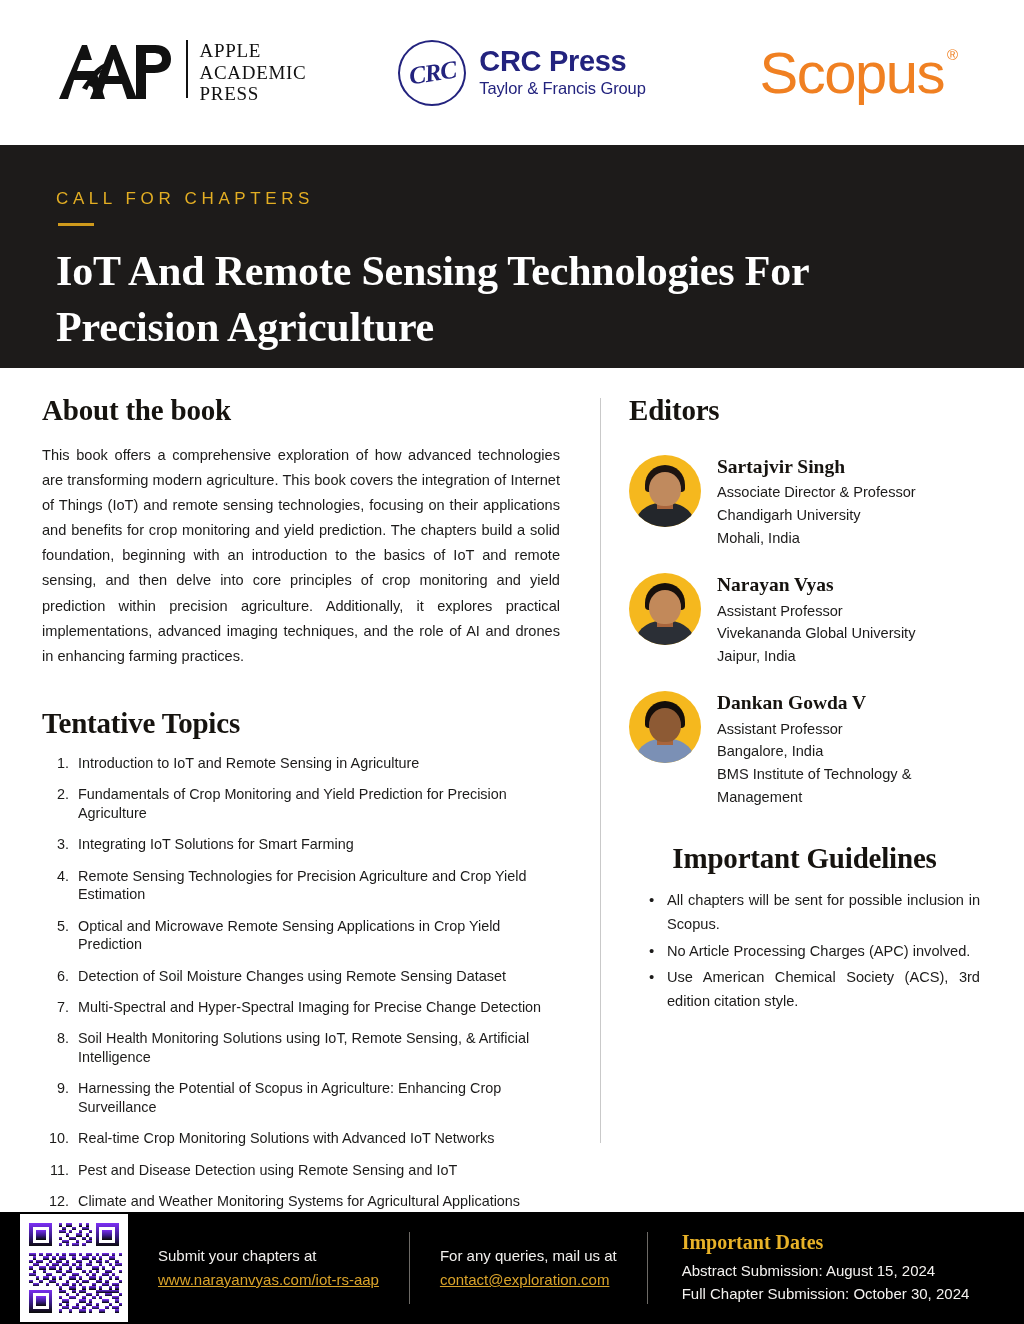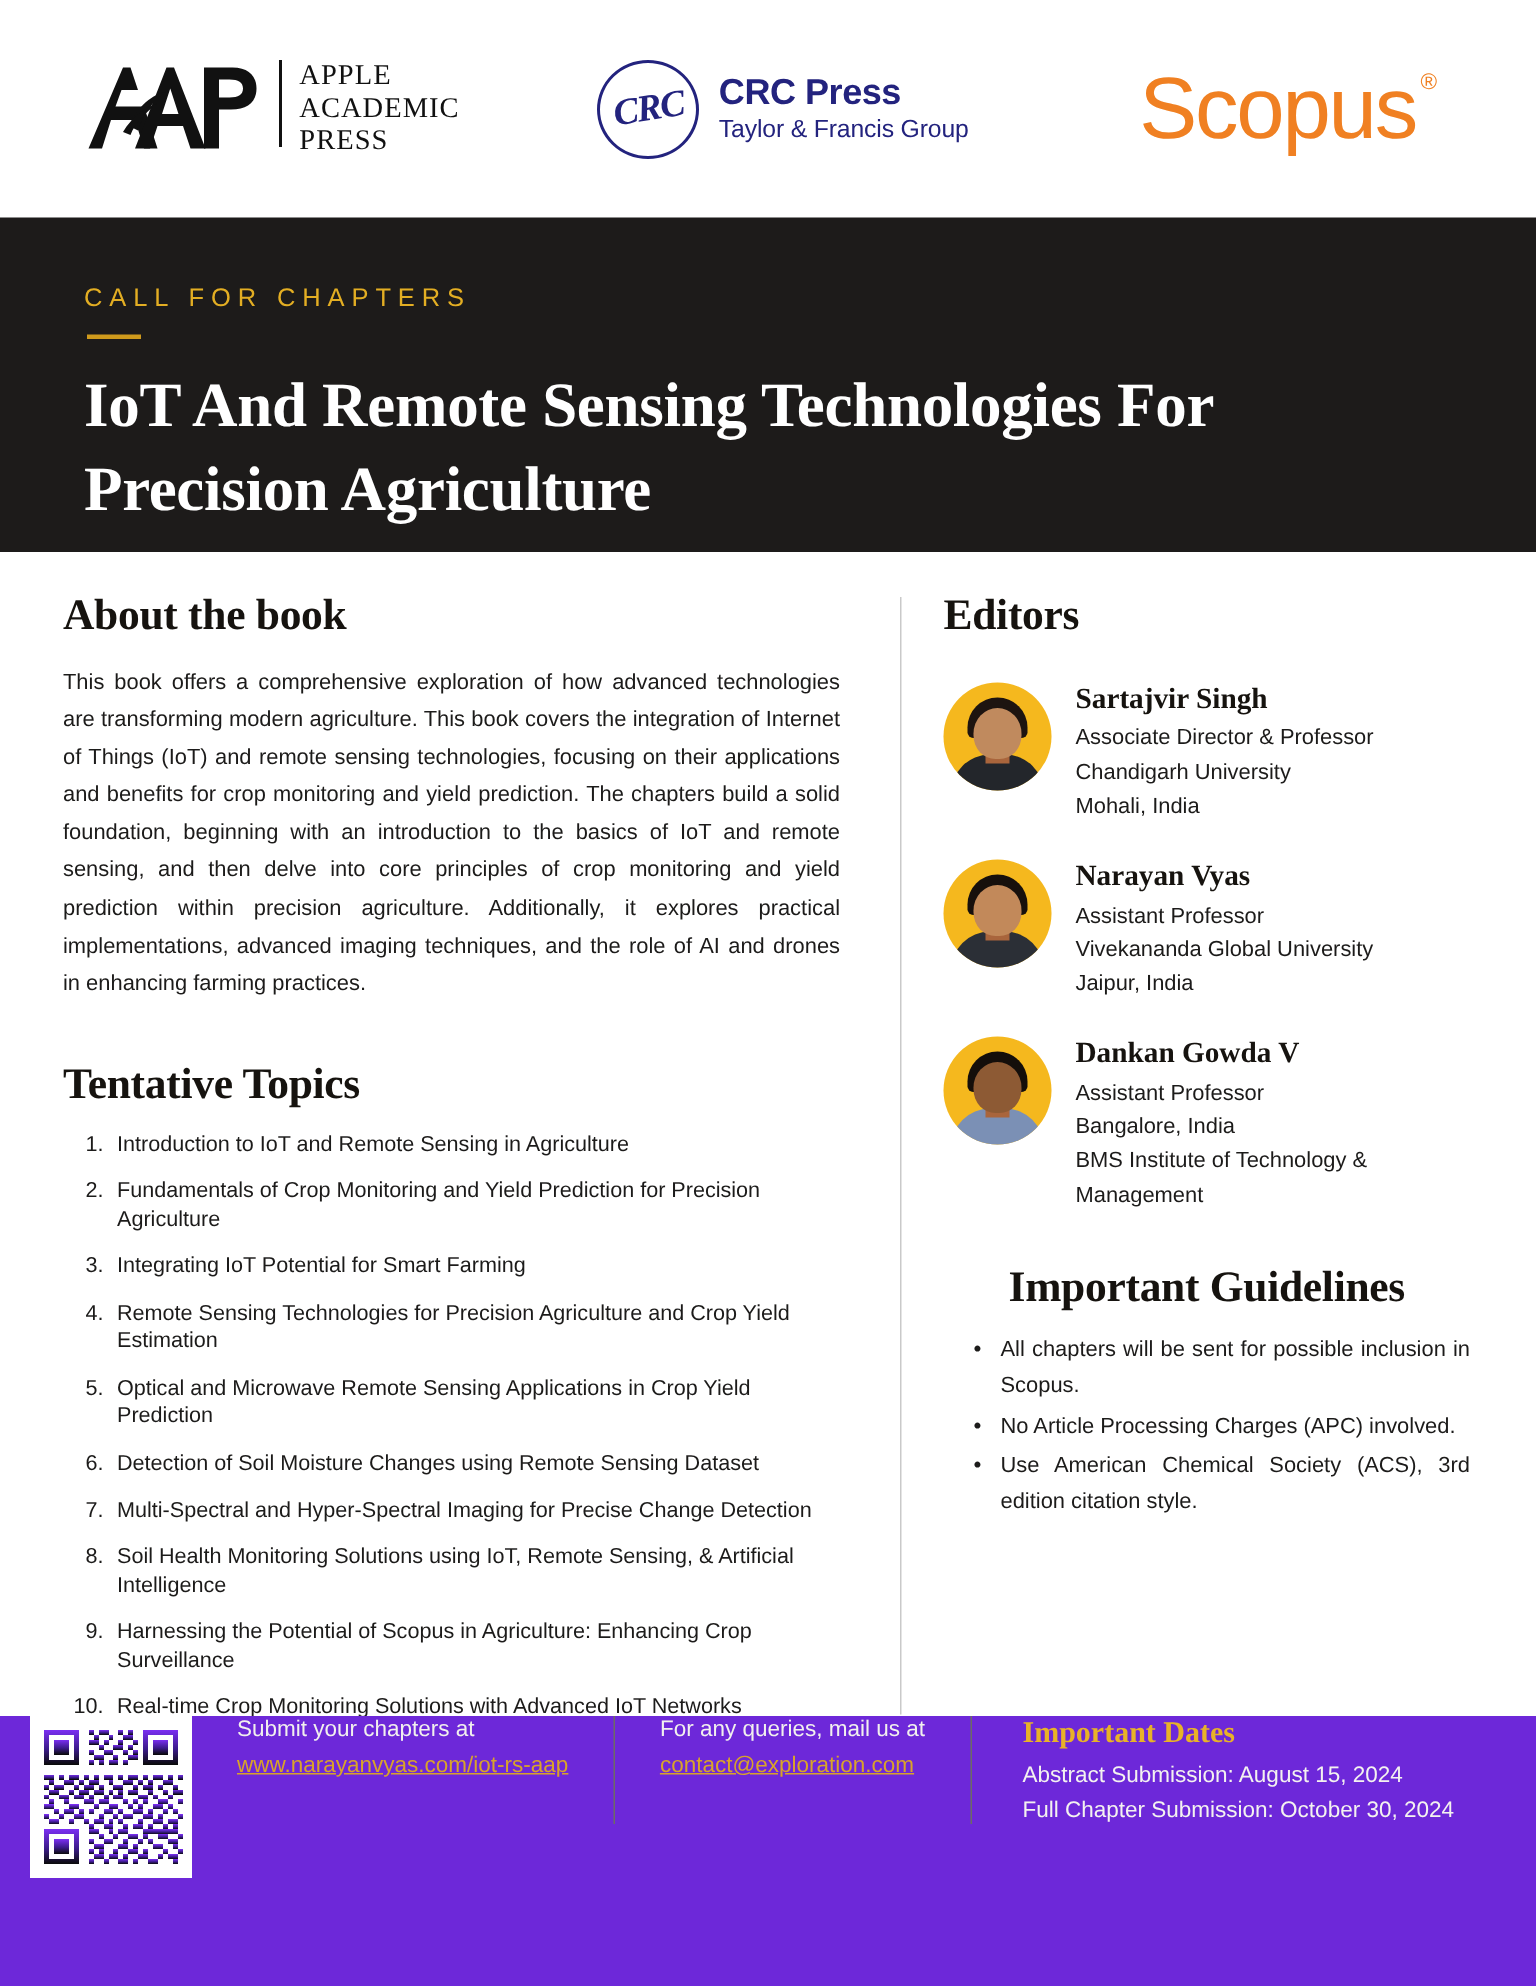--- a/index.html
+++ b/index.html
@@ -62,7 +62,7 @@
     letter-spacing: -1px;
   }
   .crc-name {
-    font-size: 24px;
+    font-size: 29px;
     font-weight: 600;
     color: #23237e;
     letter-spacing: -0.3px;

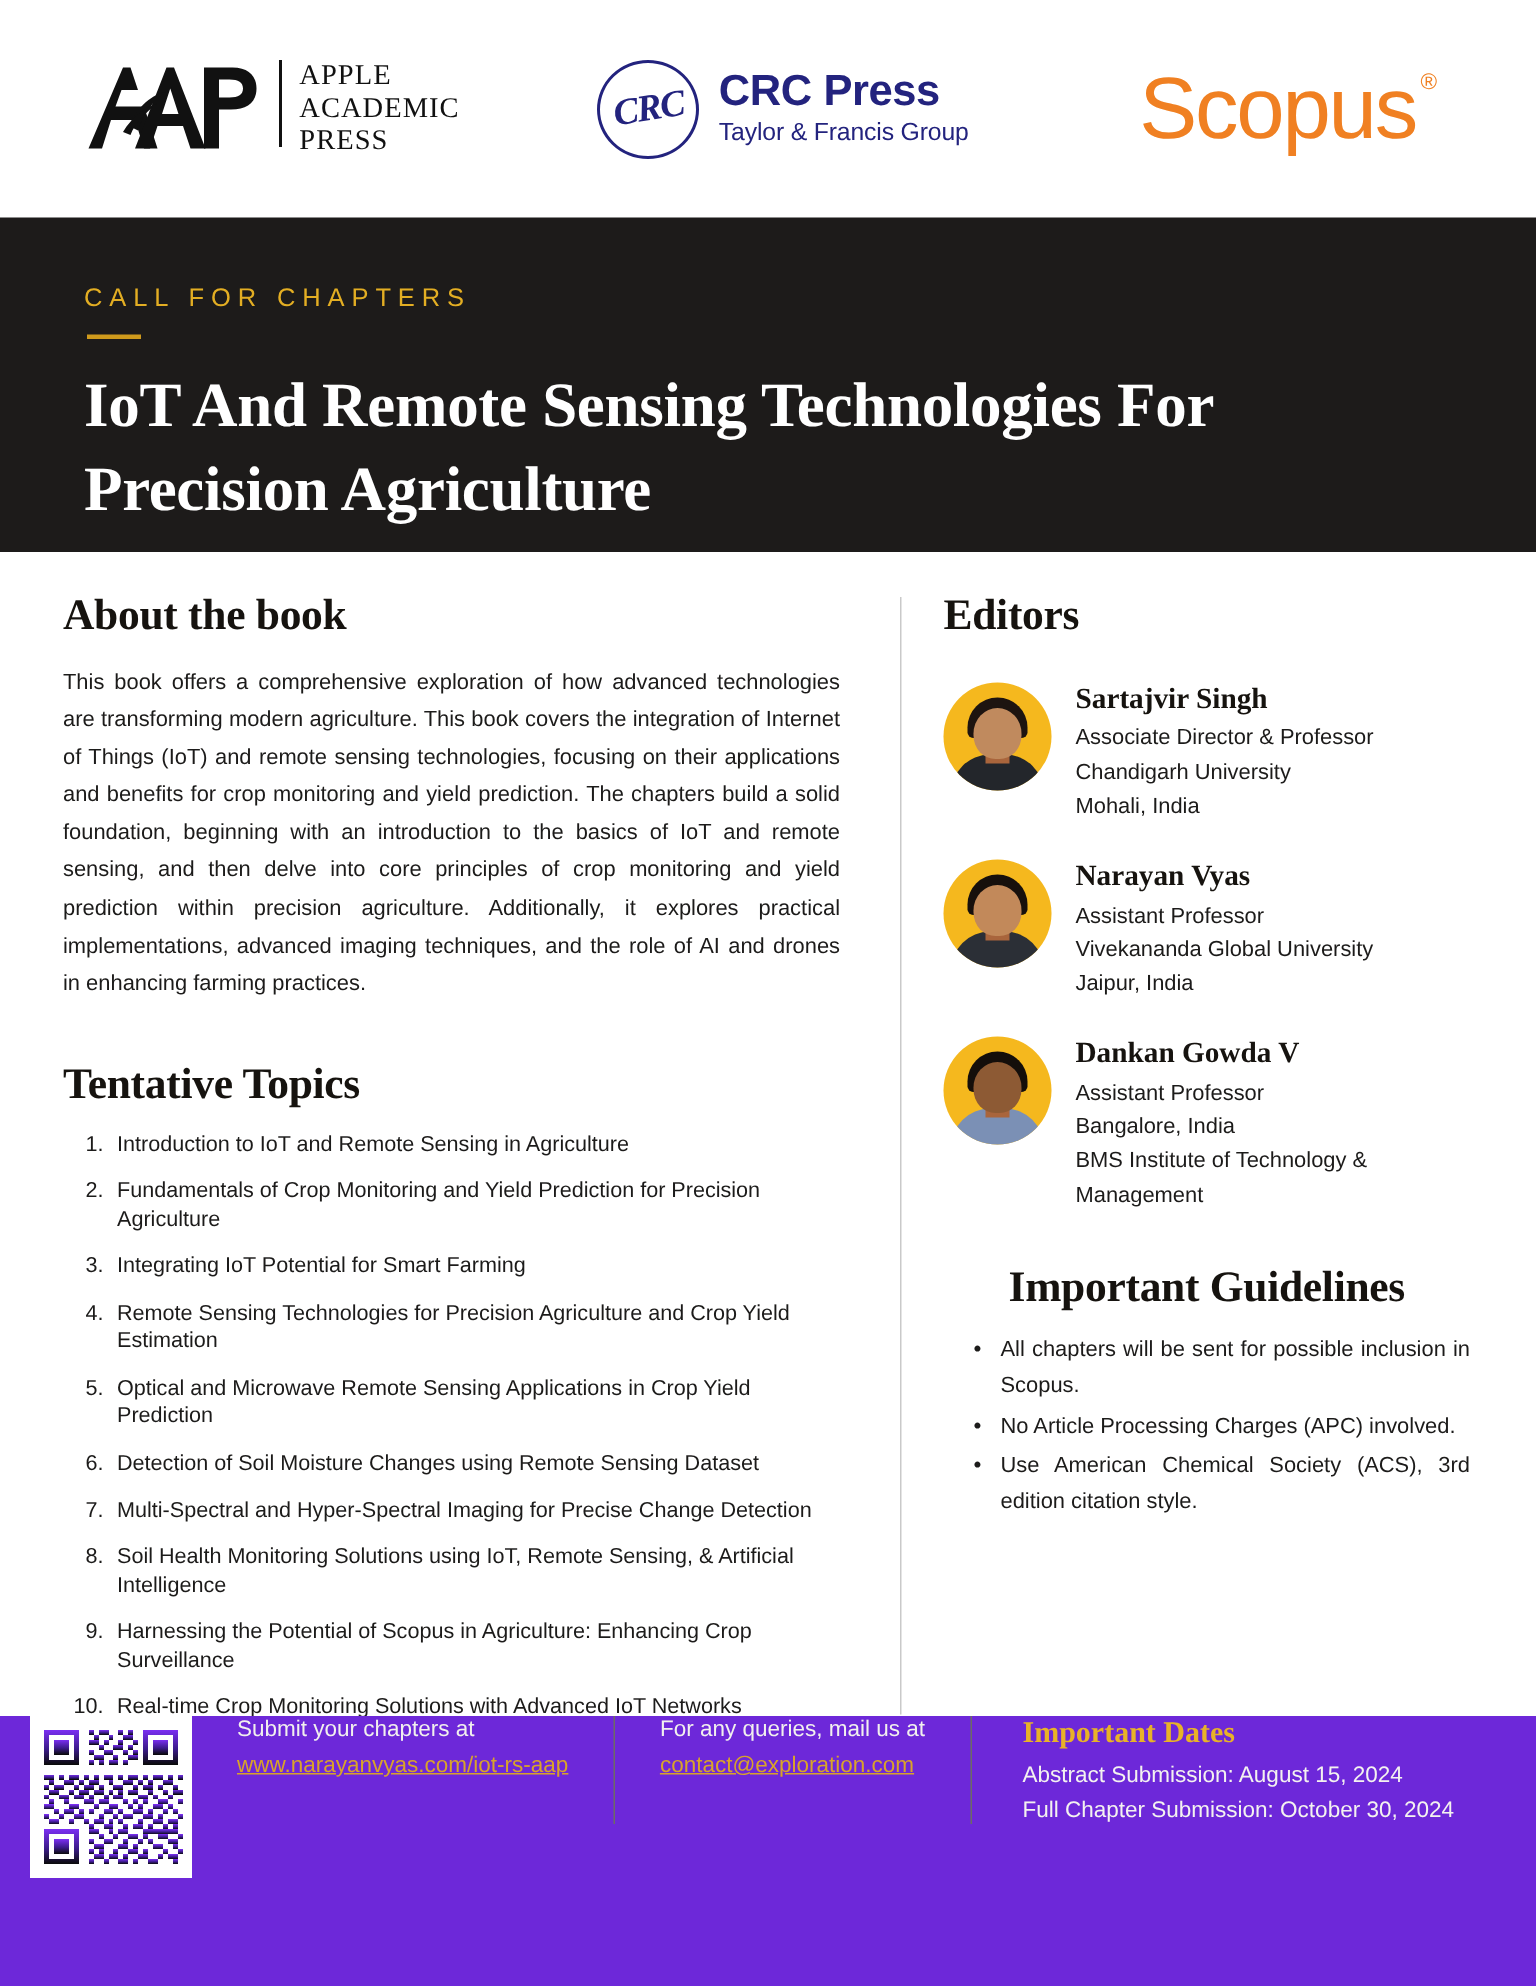--- a/index.html
+++ b/index.html
@@ -375,7 +375,7 @@
       <ol class="topics-list">
         <li class="topic-item">Introduction to IoT and Remote Sensing in Agriculture</li>
         <li class="topic-item">Fundamentals of Crop Monitoring and Yield Prediction for Precision Agriculture</li>
-        <li class="topic-item">Integrating IoT Potential for Smart Farming</li>
+        <li class="topic-item">Integrating IoT Solutions for Smart Farming</li>
         <li class="topic-item">Remote Sensing Technologies for Precision Agriculture and Crop Yield Estimation</li>
         <li class="topic-item">Optical and Microwave Remote Sensing Applications in Crop Yield Prediction</li>
         <li class="topic-item">Detection of Soil Moisture Changes using Remote Sensing Dataset</li>

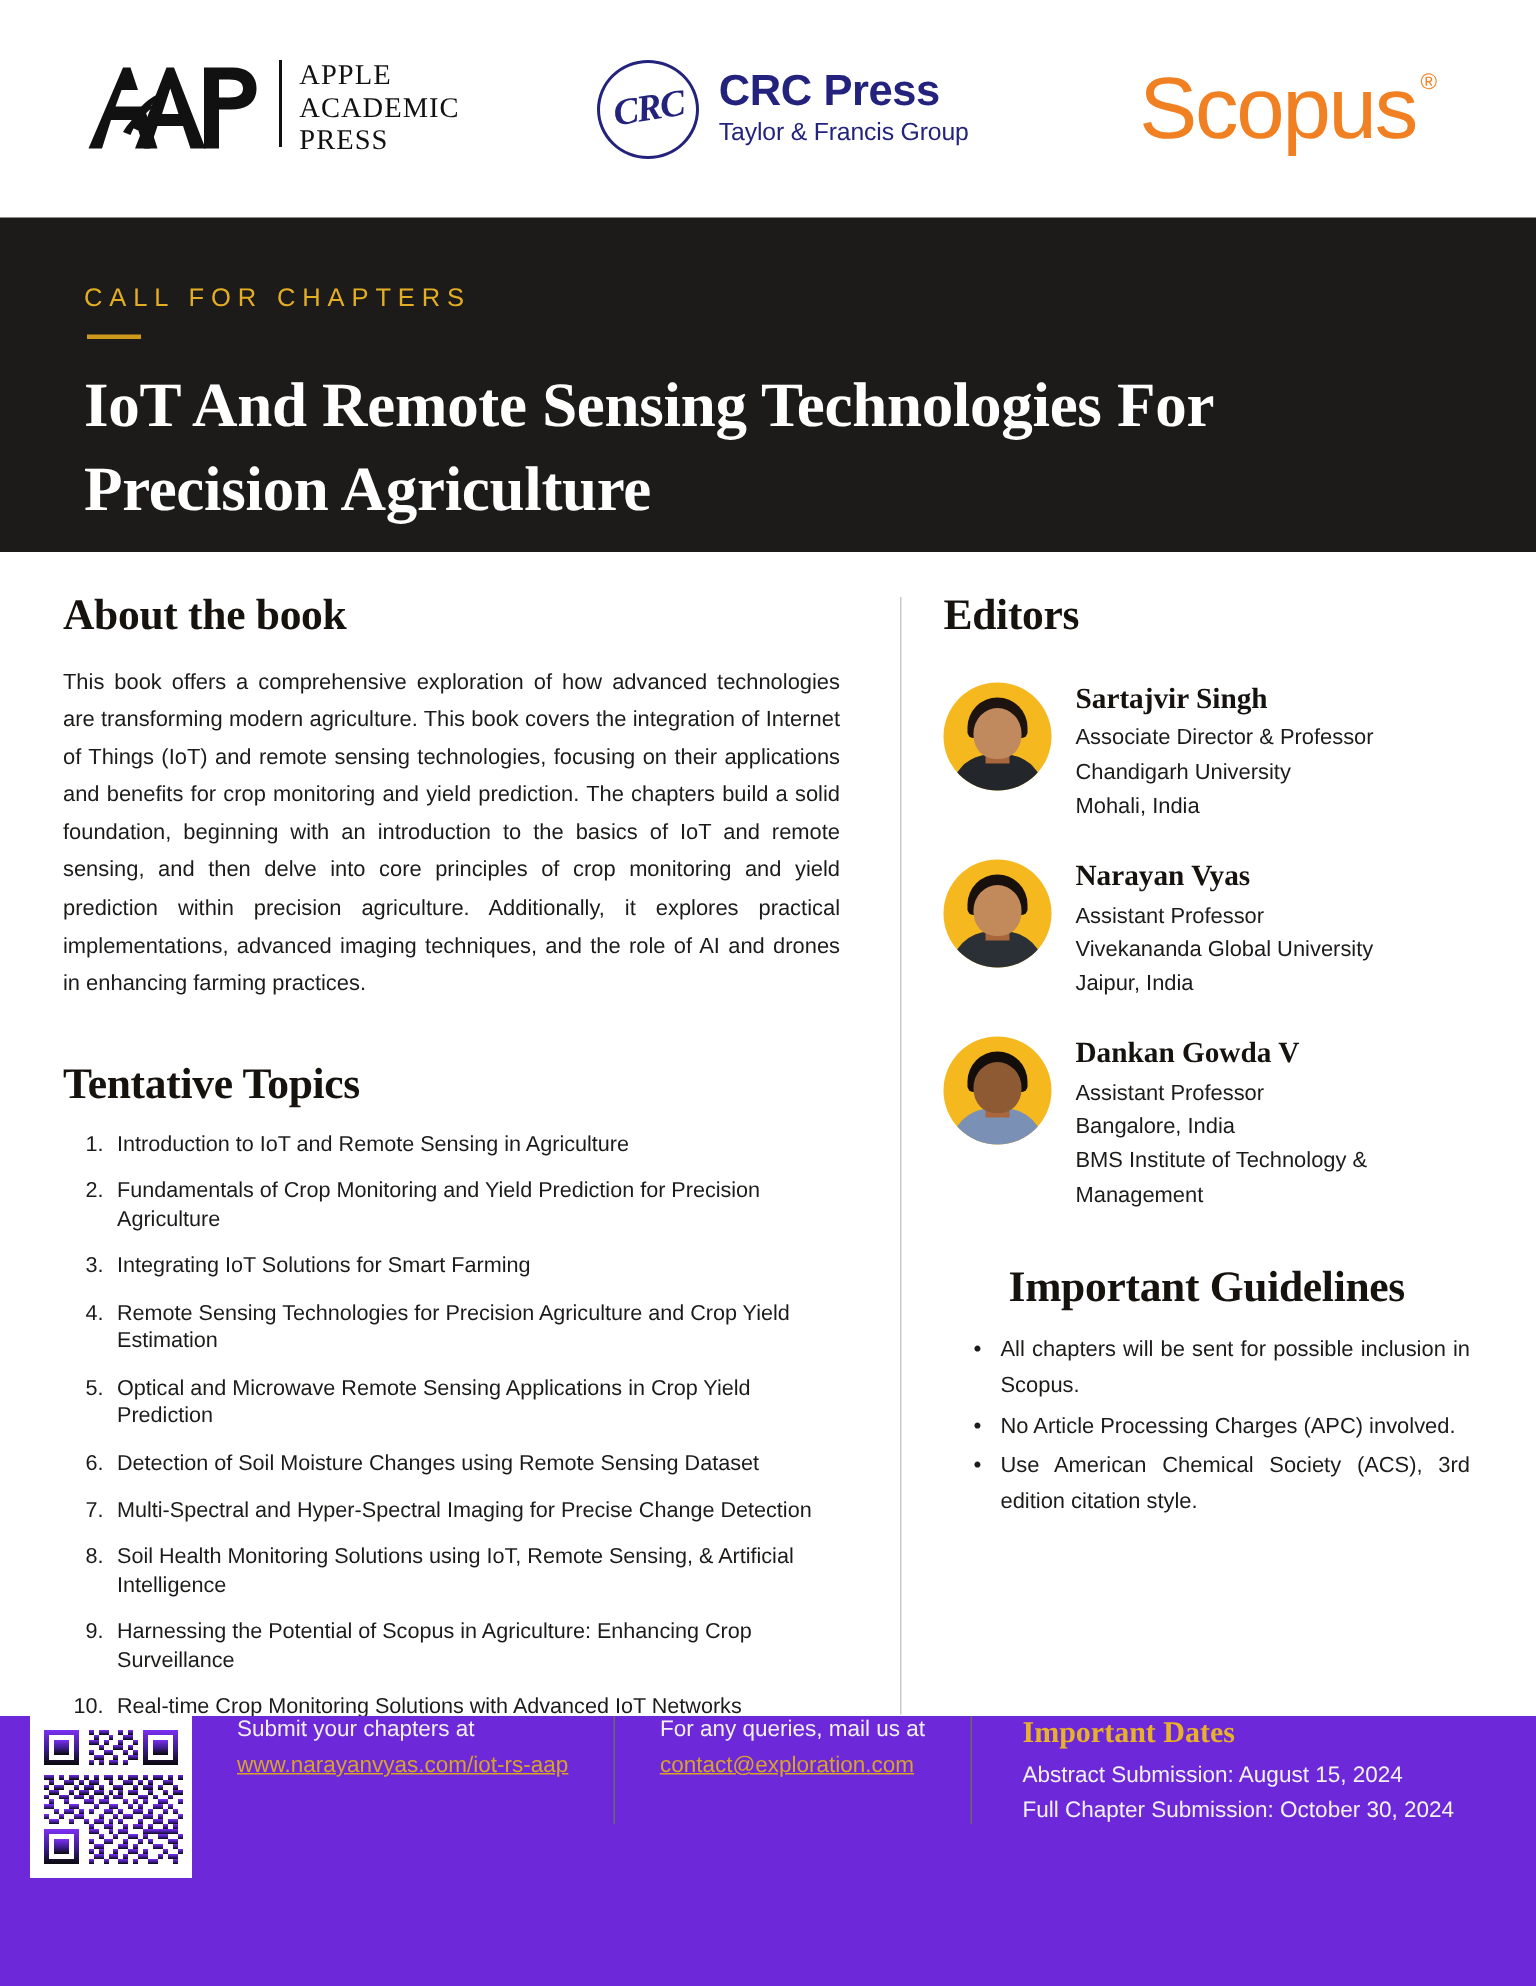--- a/index.html
+++ b/index.html
@@ -261,10 +261,10 @@
     position: absolute;
     left: 0; bottom: 0;
     width: 1024px;
-    height: 180px;
-    background: #6d28d9;
+    height: 112px;
+    background: #000000;
     display: flex;
-    align-items: flex-start;
+    align-items: center;
     padding: 0 36px 0 20px;
   }
   .qr {

